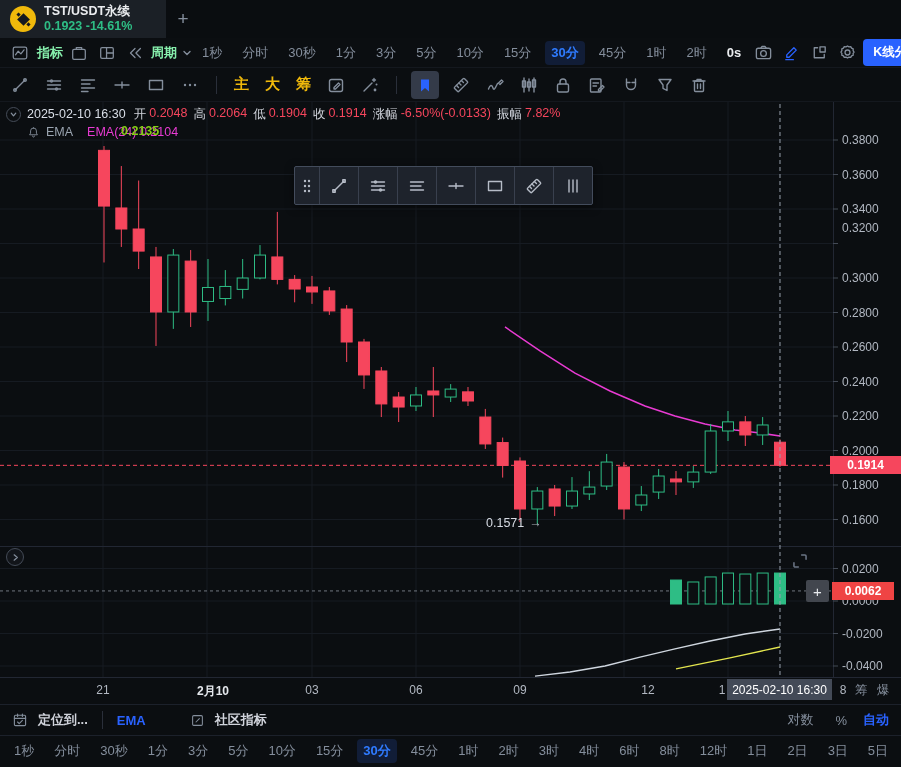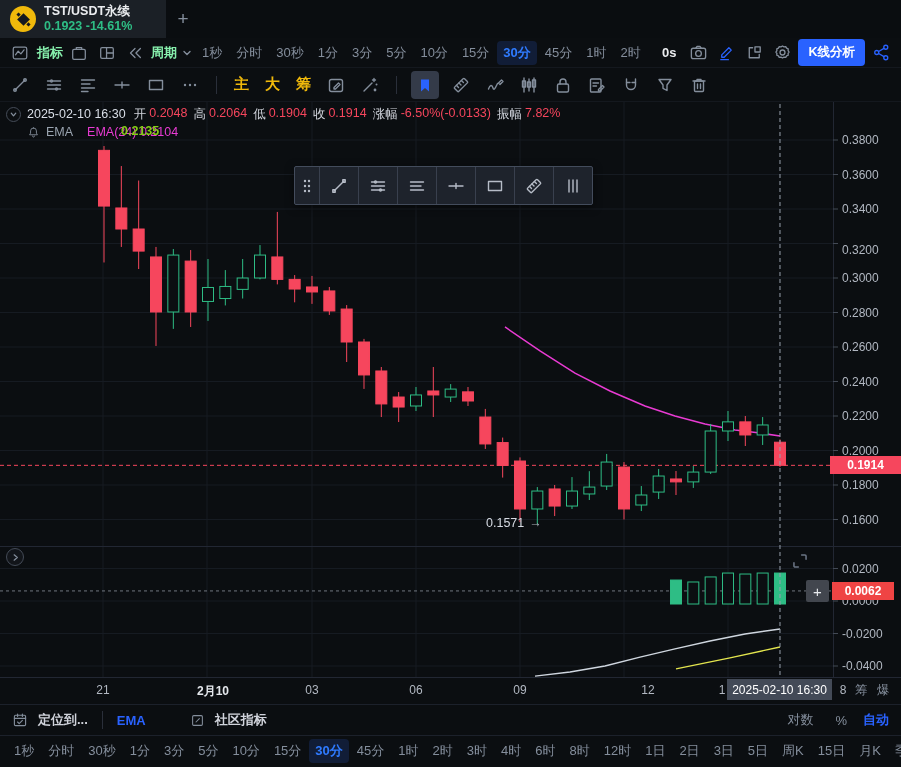--- a/index.html
+++ b/index.html
@@ -28,7 +28,7 @@
   .icf { fill:currentColor; stroke:none; }
   .vdiv { width:1px; height:18px; background:#2a2f3a; margin:0 4px; flex:0 0 auto; }
   .group { display:flex; align-items:center; gap:5px; cursor:pointer; }
-  #top-intervals, #bottom-intervals { display:flex; align-items:center; gap:2px;justify-content:center; }
+  #top-intervals, #bottom-intervals { display:flex; align-items:center; gap:8px;justify-content:center; }
   .int-btn { padding:3px 6px; border-radius:4px; color:#848e9c; font-size:13px; cursor:pointer; white-space:nowrap; }
   .int-btn.active { color:#2f7bff; background:rgba(47,109,255,.16); font-weight:700; }
   .spacer { flex:1; }

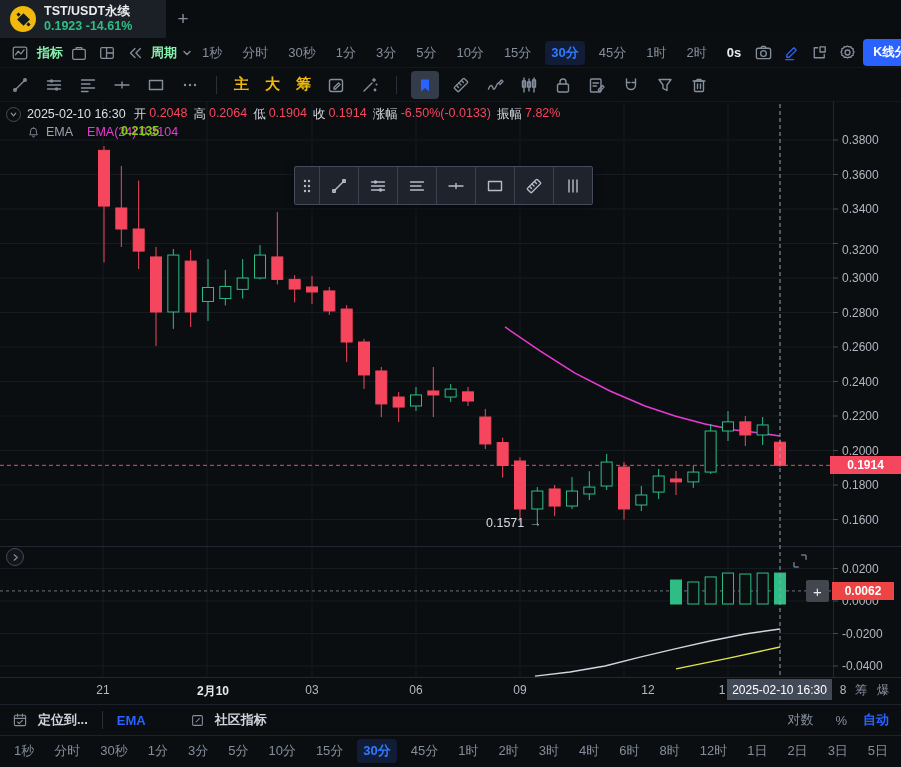--- a/index.html
+++ b/index.html
@@ -462,7 +462,7 @@
         <span class="axis-label" style="left: 9px; top: 31px;">0.3800</span>
         <span class="axis-label" style="left: 9px; top: 65.5px;">0.3600</span>
         <span class="axis-label" style="left: 9px; top: 100px;">0.3400</span>
-        <span class="axis-label" style="left: 9px; top: 141px;">0.3200</span>
+        <span class="axis-label" style="left: 9px; top: 119px;">0.3200</span>
         <span class="axis-label" style="left: 9px; top: 169px;">0.3000</span>
         <span class="axis-label" style="left: 9px; top: 203.5px;">0.2800</span>
         <span class="axis-label" style="left: 9px; top: 238px;">0.2600</span>

